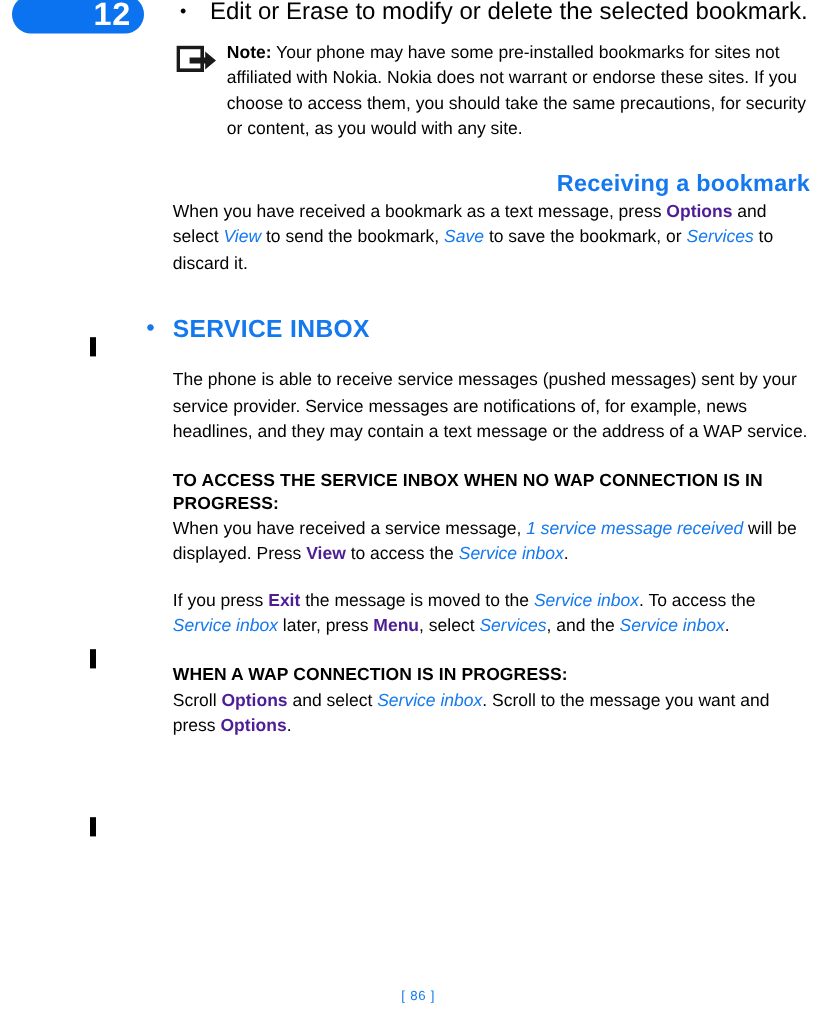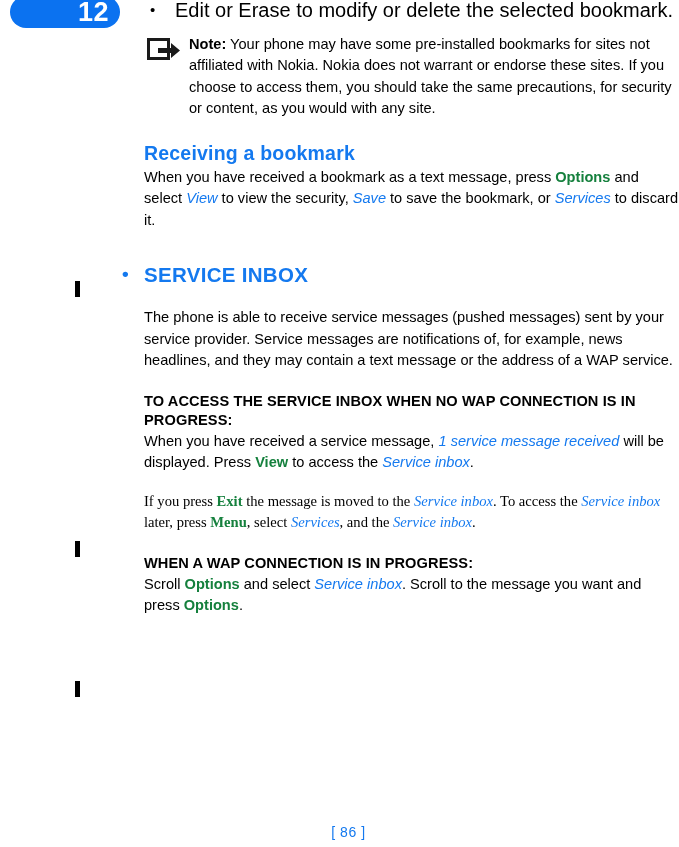--- a/index.html
+++ b/index.html
@@ -106,6 +106,7 @@
     font-weight: bold;
     margin: 22px 4px 2px 0;
     letter-spacing: 0.2px;
+    text-align: right;
   }
   h1.chapter-title {
     color: #1479ef;

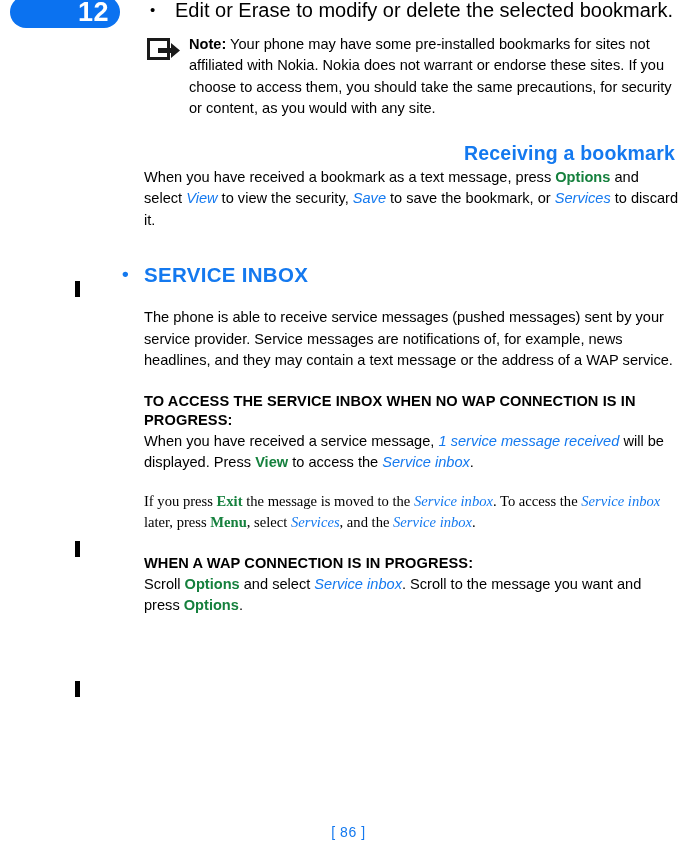--- a/index.html
+++ b/index.html
@@ -144,7 +144,7 @@
   }
   p.body.spaced { margin-top: 17px; font-family: Liberation Serif, serif; }
 
-  .kw { color: #15803d; font-weight: bold; }
+  .kw { color: #4c1d95; font-weight: bold; }
   .ui { color: #1479ef; font-style: italic; }
 
   

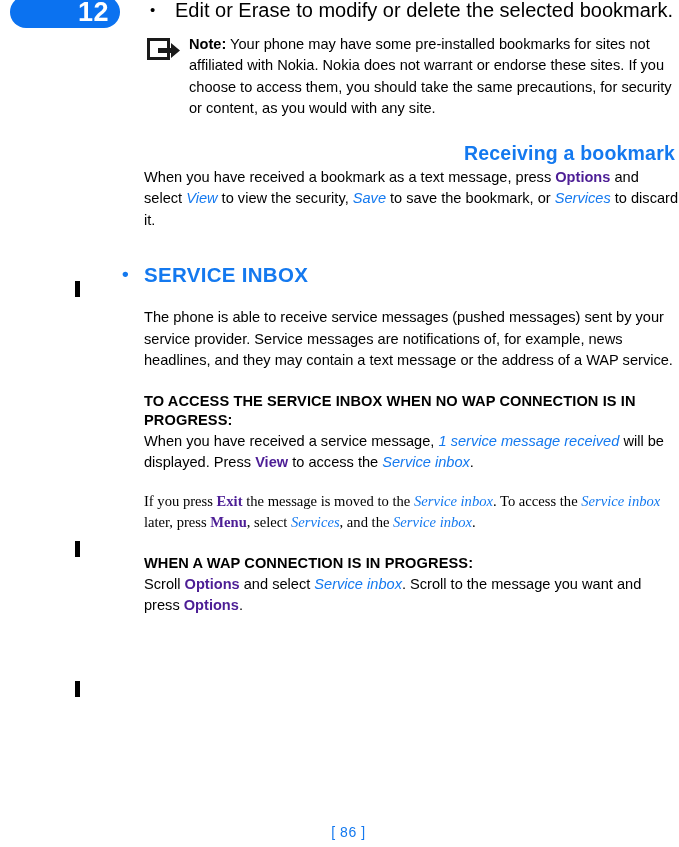--- a/index.html
+++ b/index.html
@@ -190,7 +190,7 @@
   </div>
 
   <h2 class="section-title">Receiving a bookmark</h2>
-  <p class="body"><span>When you have received a bookmark as a text message, press </span><span class="kw">Options</span><span> and select </span><span class="ui">View</span><span> to view the security, </span><span class="ui">Save</span><span> to save the bookmark, or </span><span class="ui">Services</span><span> to discard it.</span></p>
+  <p class="body"><span>When you have received a bookmark as a text message, press </span><span class="kw">Options</span><span> and select </span><span class="ui">View</span><span> to send the bookmark, </span><span class="ui">Save</span><span> to save the bookmark, or </span><span class="ui">Services</span><span> to discard it.</span></p>
 
   <h1 id="service-inbox-heading" class="chapter-title">
     <span class="head-bullet">•</span><span>SERVICE INBOX</span>

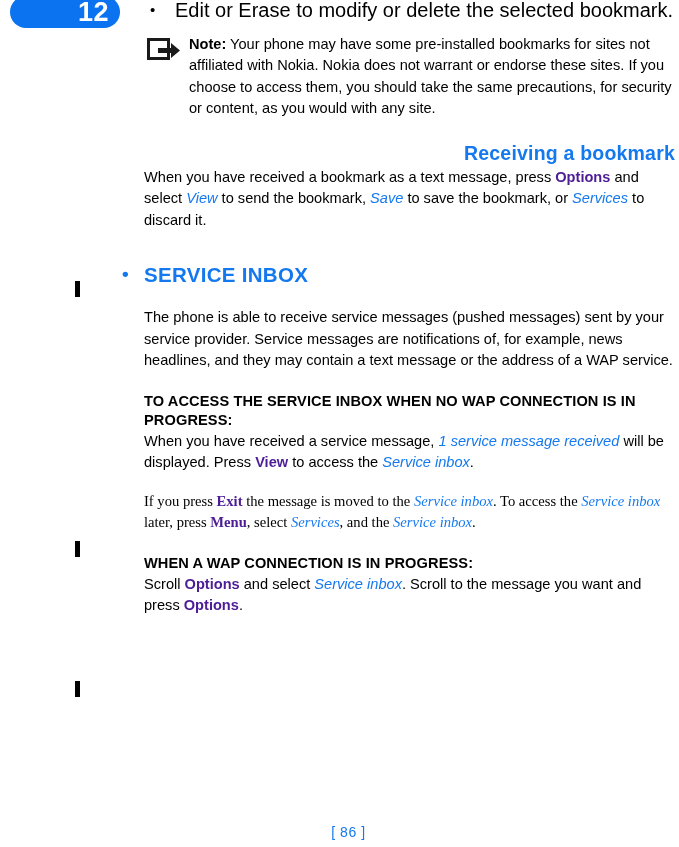--- a/index.html
+++ b/index.html
@@ -142,7 +142,7 @@
     line-height: 21.5px;
     margin: 1px 0 0 0;
   }
-  p.body.spaced { margin-top: 17px; font-family: Liberation Serif, serif; }
+  p.body.spaced { margin-top: 17px; }
 
   .kw { color: #4c1d95; font-weight: bold; }
   .ui { color: #1479ef; font-style: italic; }

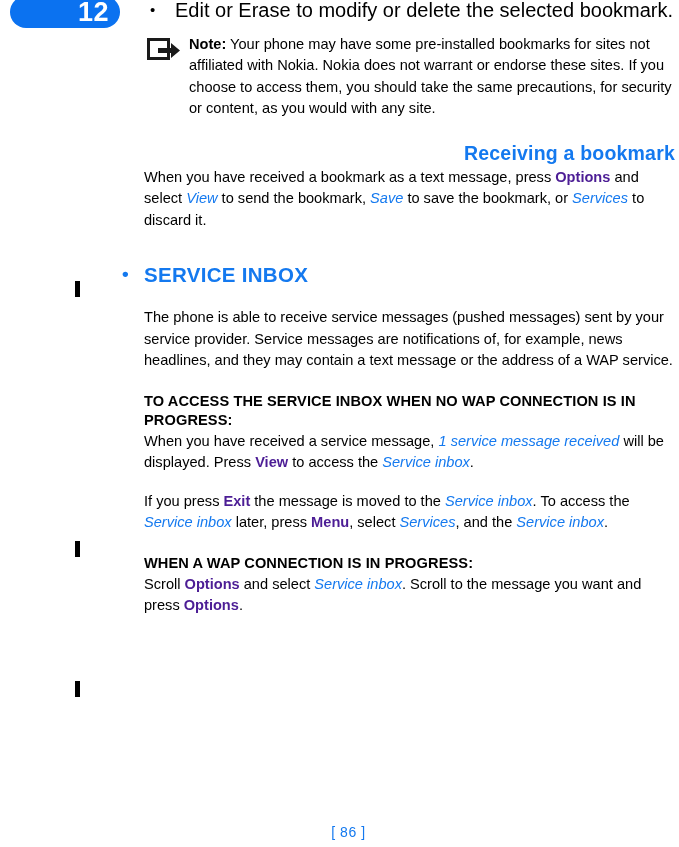--- a/index.html
+++ b/index.html
@@ -155,7 +155,7 @@
     top: 824px;
     text-align: center;
     color: #1479ef;
-    font-size: 14px;
+    font-size: 11px;
     letter-spacing: 0.6px;
     padding-left: 18px;
   }

